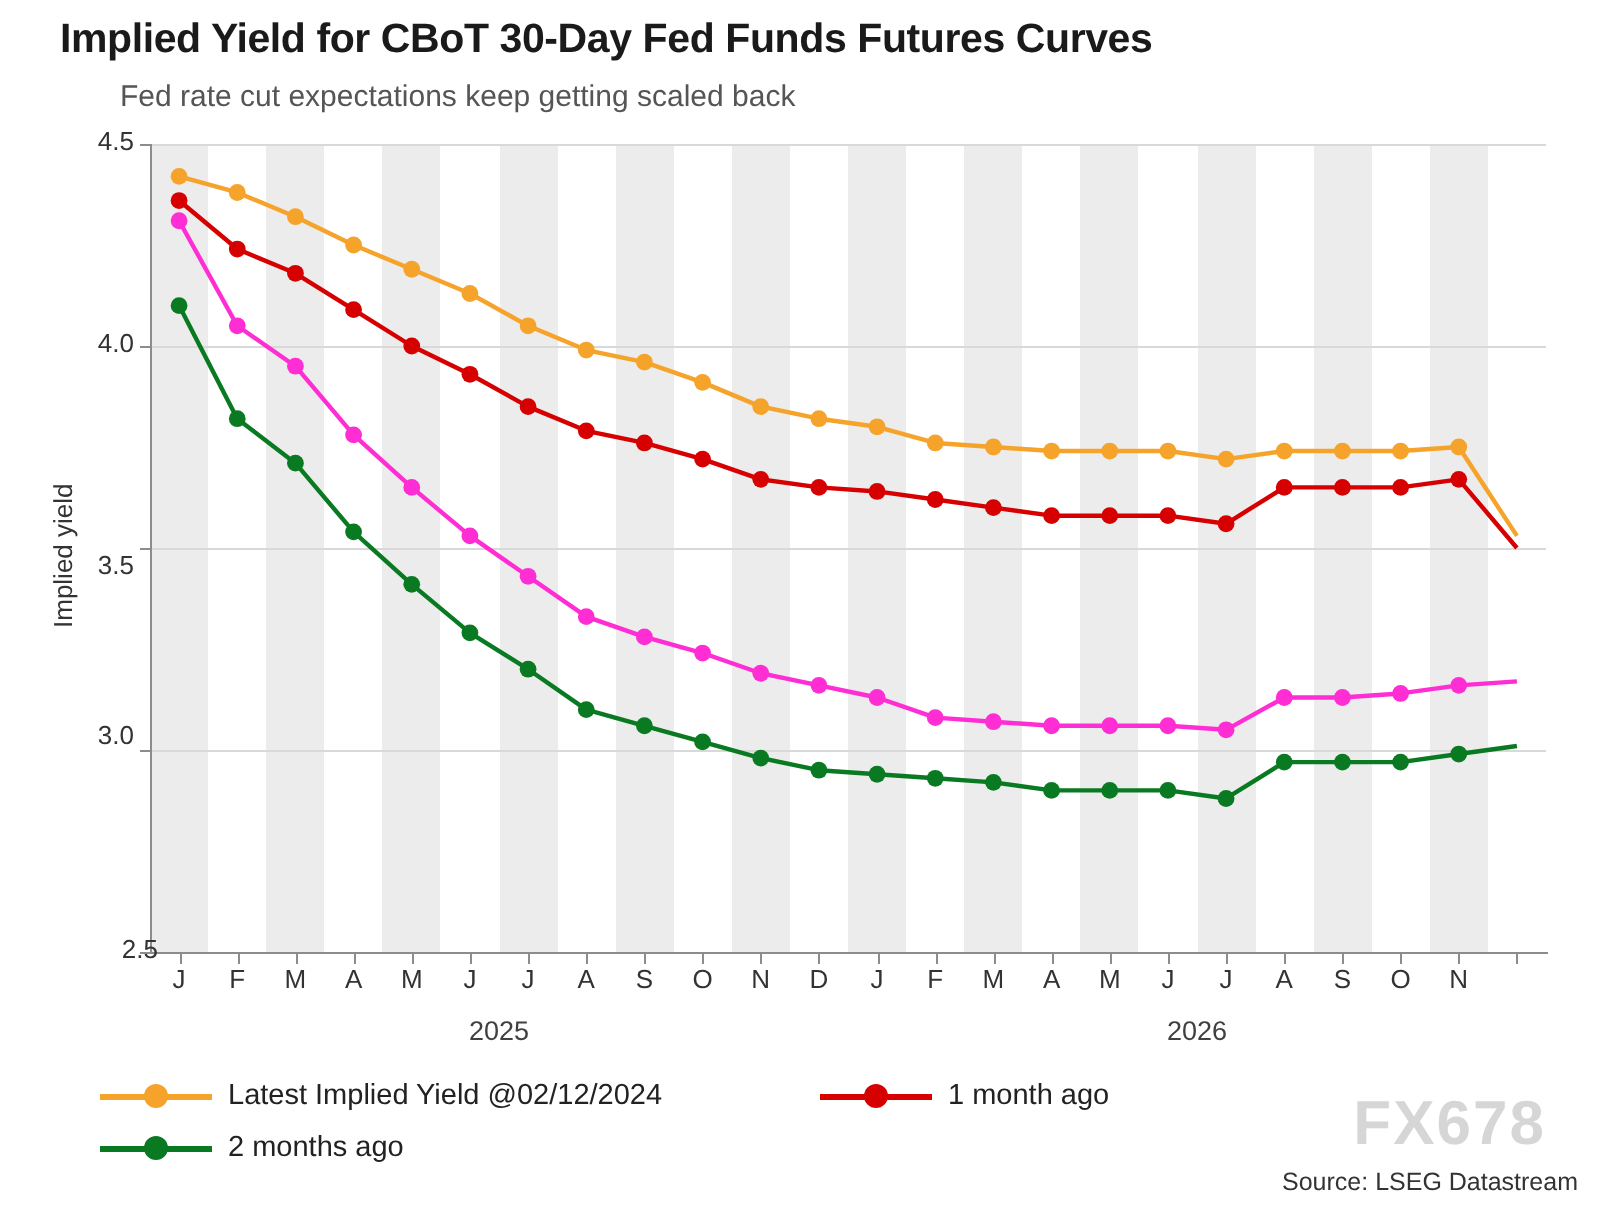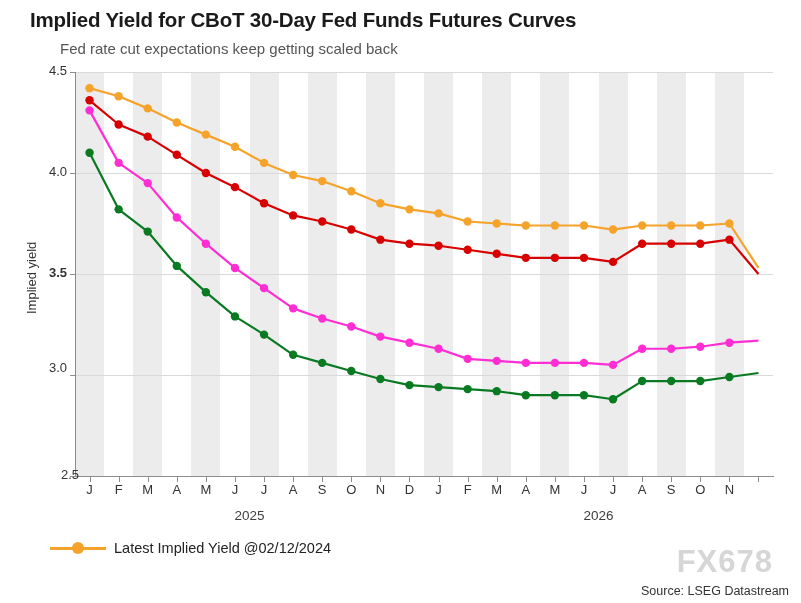--- a/index.html
+++ b/index.html
@@ -64,7 +64,7 @@
       <div class="ytick-mark" style="left: 70px; top: 476px; background: rgb(140, 140, 140);"></div>
       <div class="ytick-label" style="left: 27px; top: 360px;">3.0</div>
       <div class="ytick-mark" style="left: 70px; top: 375px; background: rgb(140, 140, 140);"></div>
-      <div class="ytick-label" style="left: 27px; top: 265px; font-weight: bold;">3.5</div>
+      <div class="ytick-label" style="left: 27px; top: 275px;">3.5</div>
       <div class="ytick-mark" style="left: 70px; top: 274px; background: rgb(140, 140, 140);"></div>
       <div class="ytick-label" style="left: 27px; top: 164px;">4.0</div>
       <div class="ytick-mark" style="left: 70px; top: 173px; background: rgb(140, 140, 140);"></div>

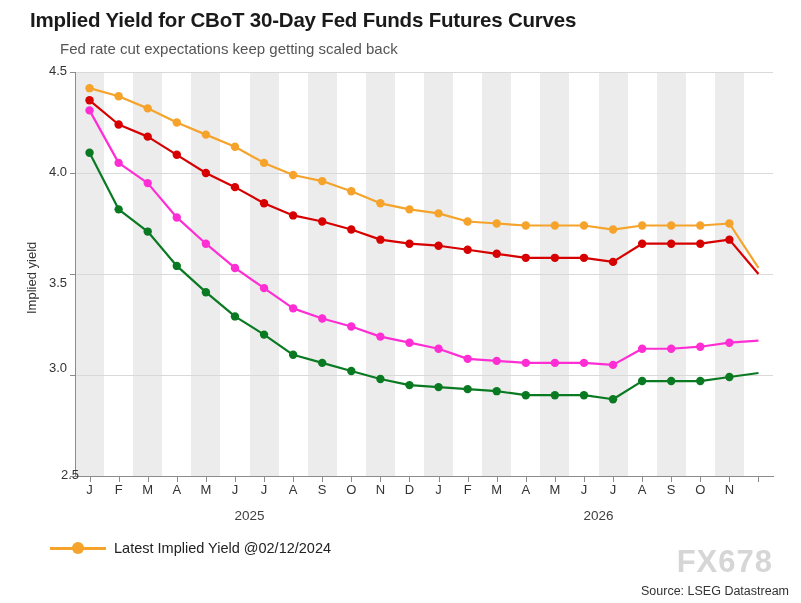--- a/index.html
+++ b/index.html
@@ -235,6 +235,13 @@
         </span>
         <span class="legend-label">Latest Implied Yield @02/12/2024</span>
       </div>
+      <div class="legend-item" style="left:360px;">
+        <span class="legend-line">
+          <span class="lin" id="lsw1a" style="background: rgb(214, 0, 0);"></span>
+            <span class="dot" id="lsw1b" style="background: rgb(214, 0, 0);"></span>
+        </span>
+        <span class="legend-label">1 month ago</span>
+      </div>
     </div>
     <div class="legend-row">
     </div>

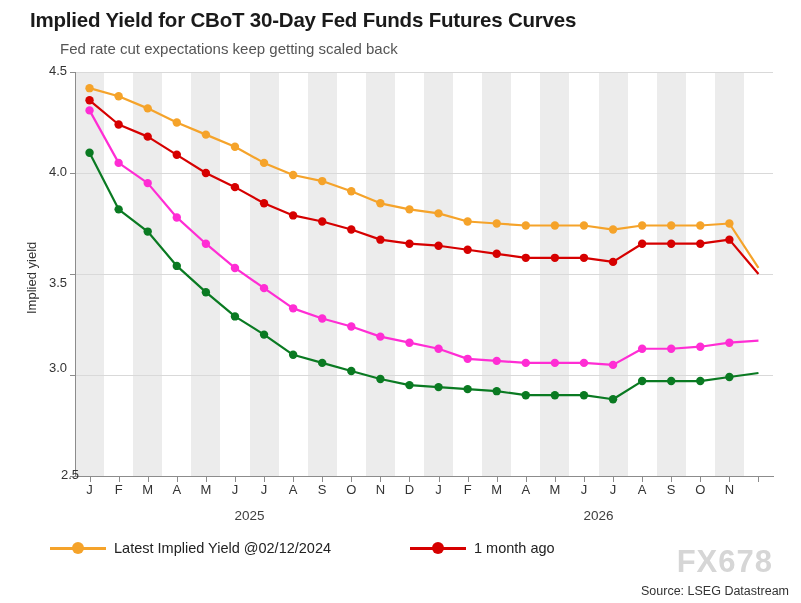--- a/index.html
+++ b/index.html
@@ -244,6 +244,13 @@
       </div>
     </div>
     <div class="legend-row">
+      <div class="legend-item" style="left:0px;">
+        <span class="legend-line">
+          <span class="lin" id="lsw2a" style="background: rgb(10, 122, 34);"></span>
+            <span class="dot" id="lsw2b" style="background: rgb(10, 122, 34);"></span>
+        </span>
+        <span class="legend-label">2 months ago</span>
+      </div>
     </div>
   </div>
 

